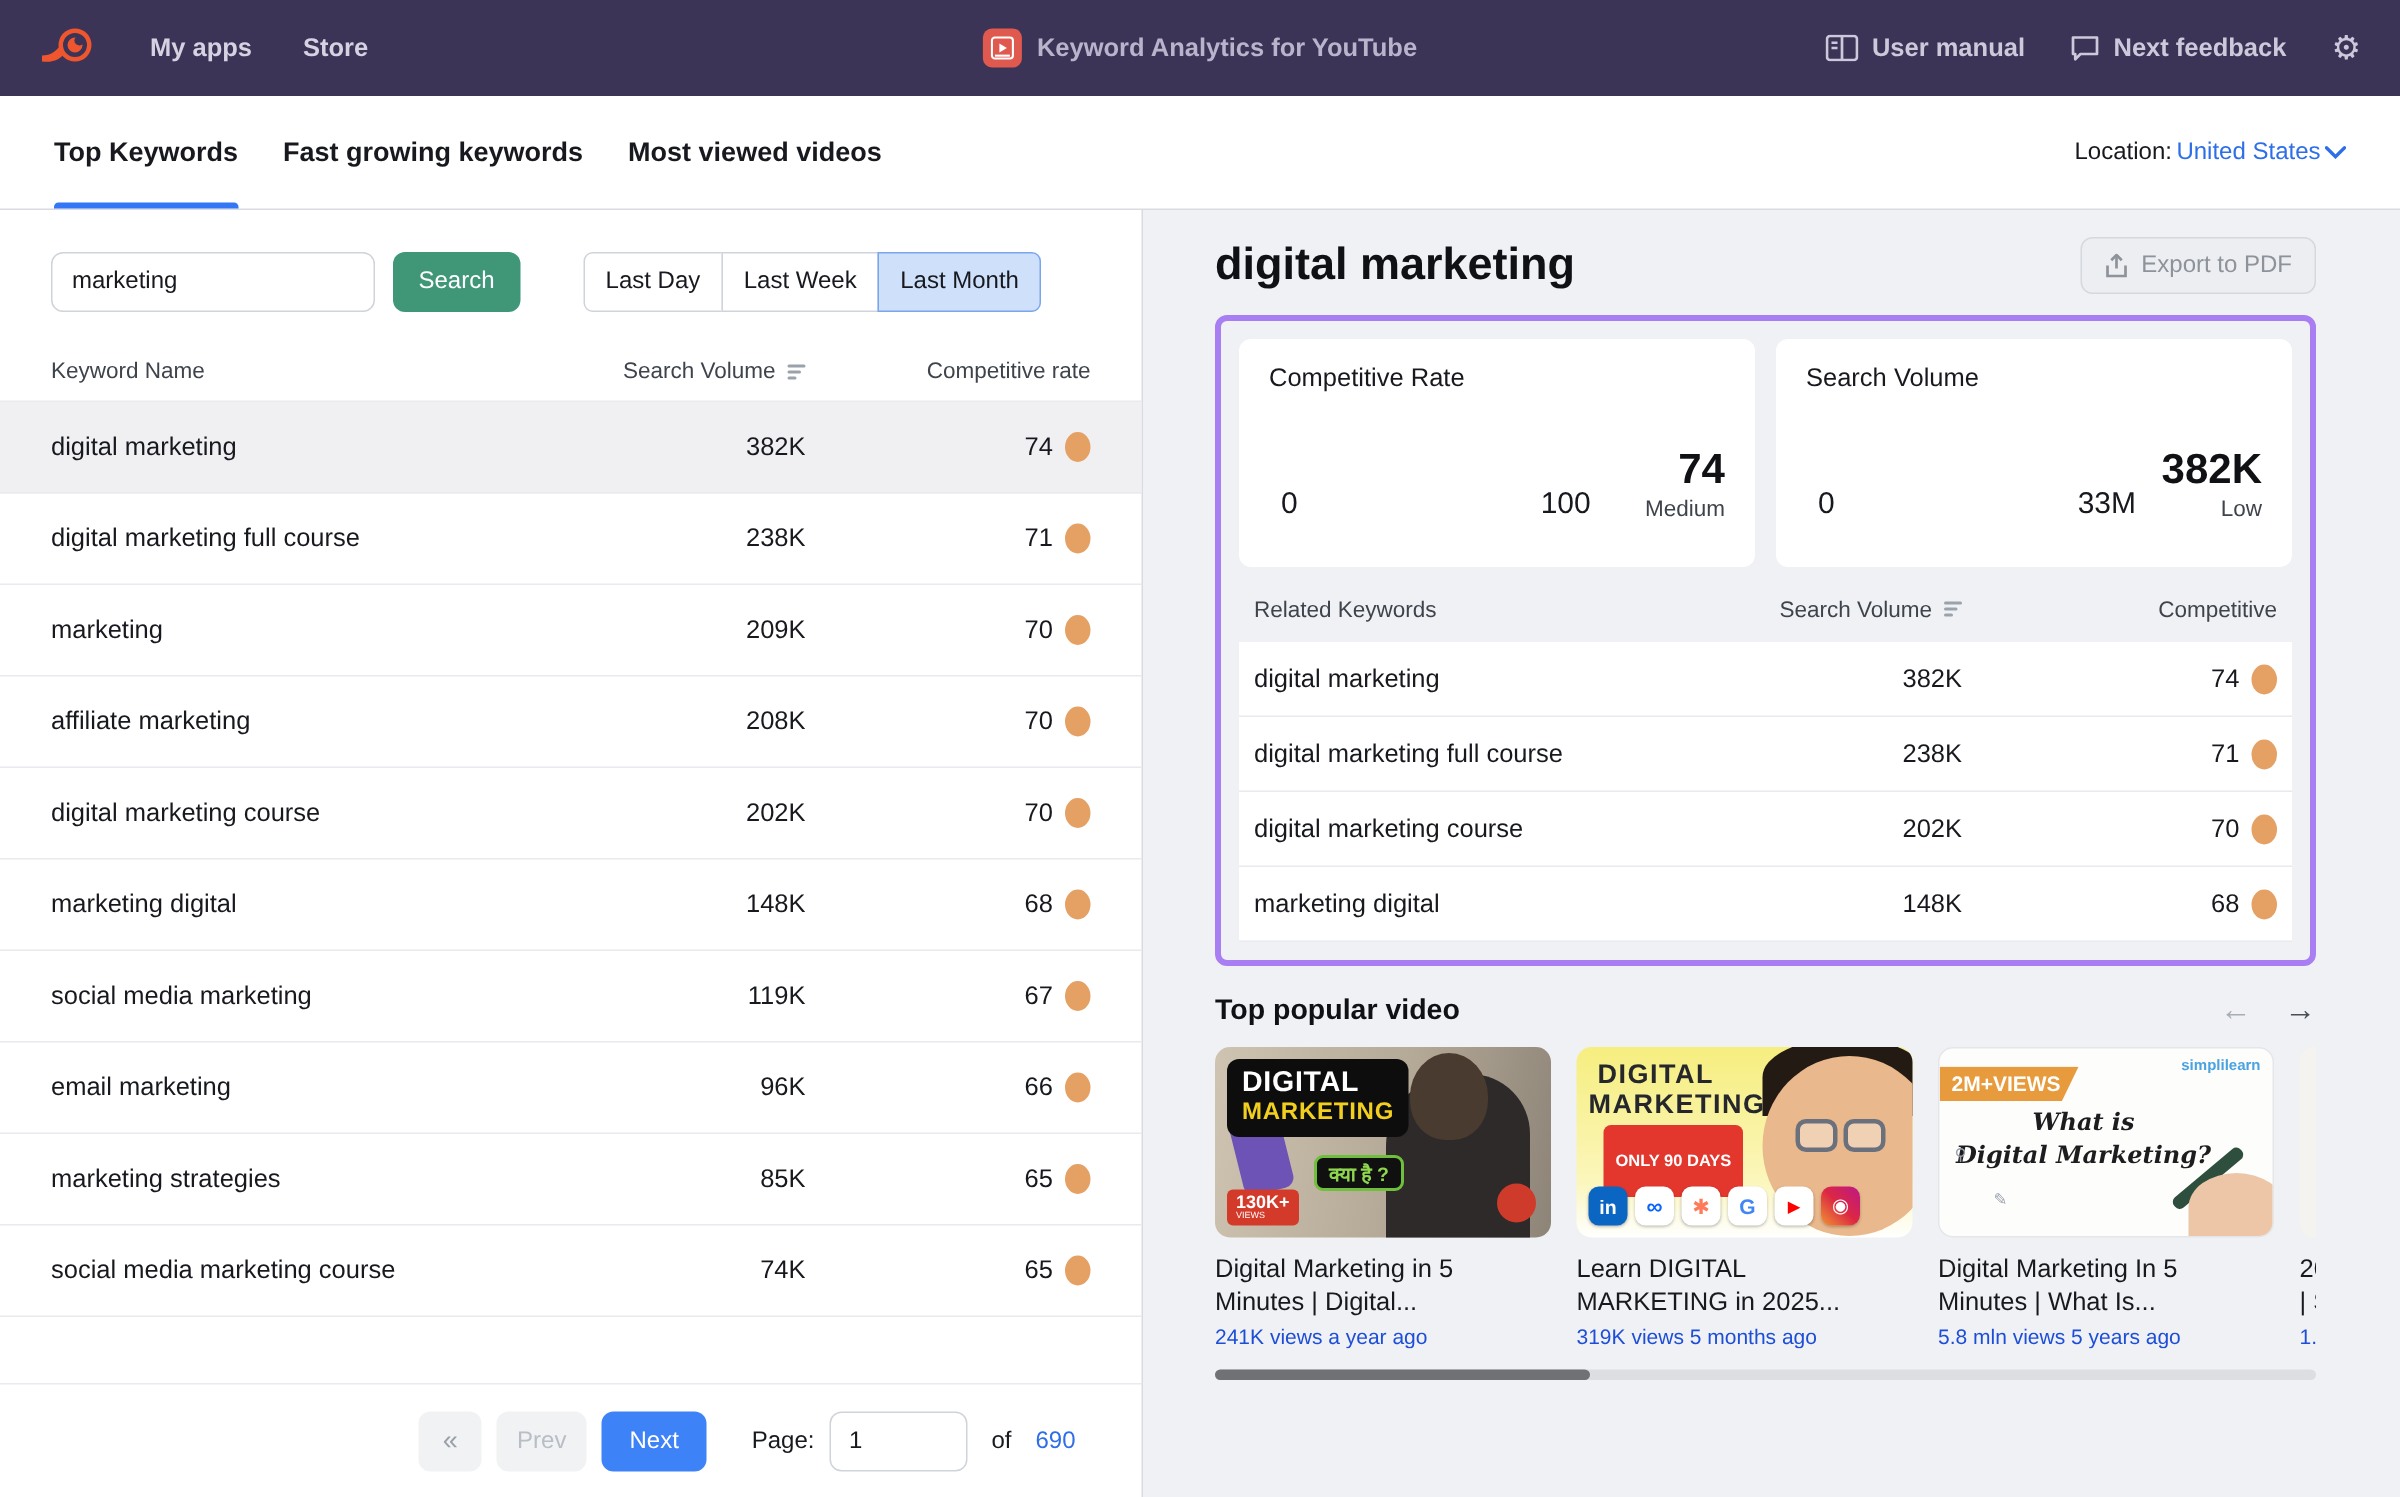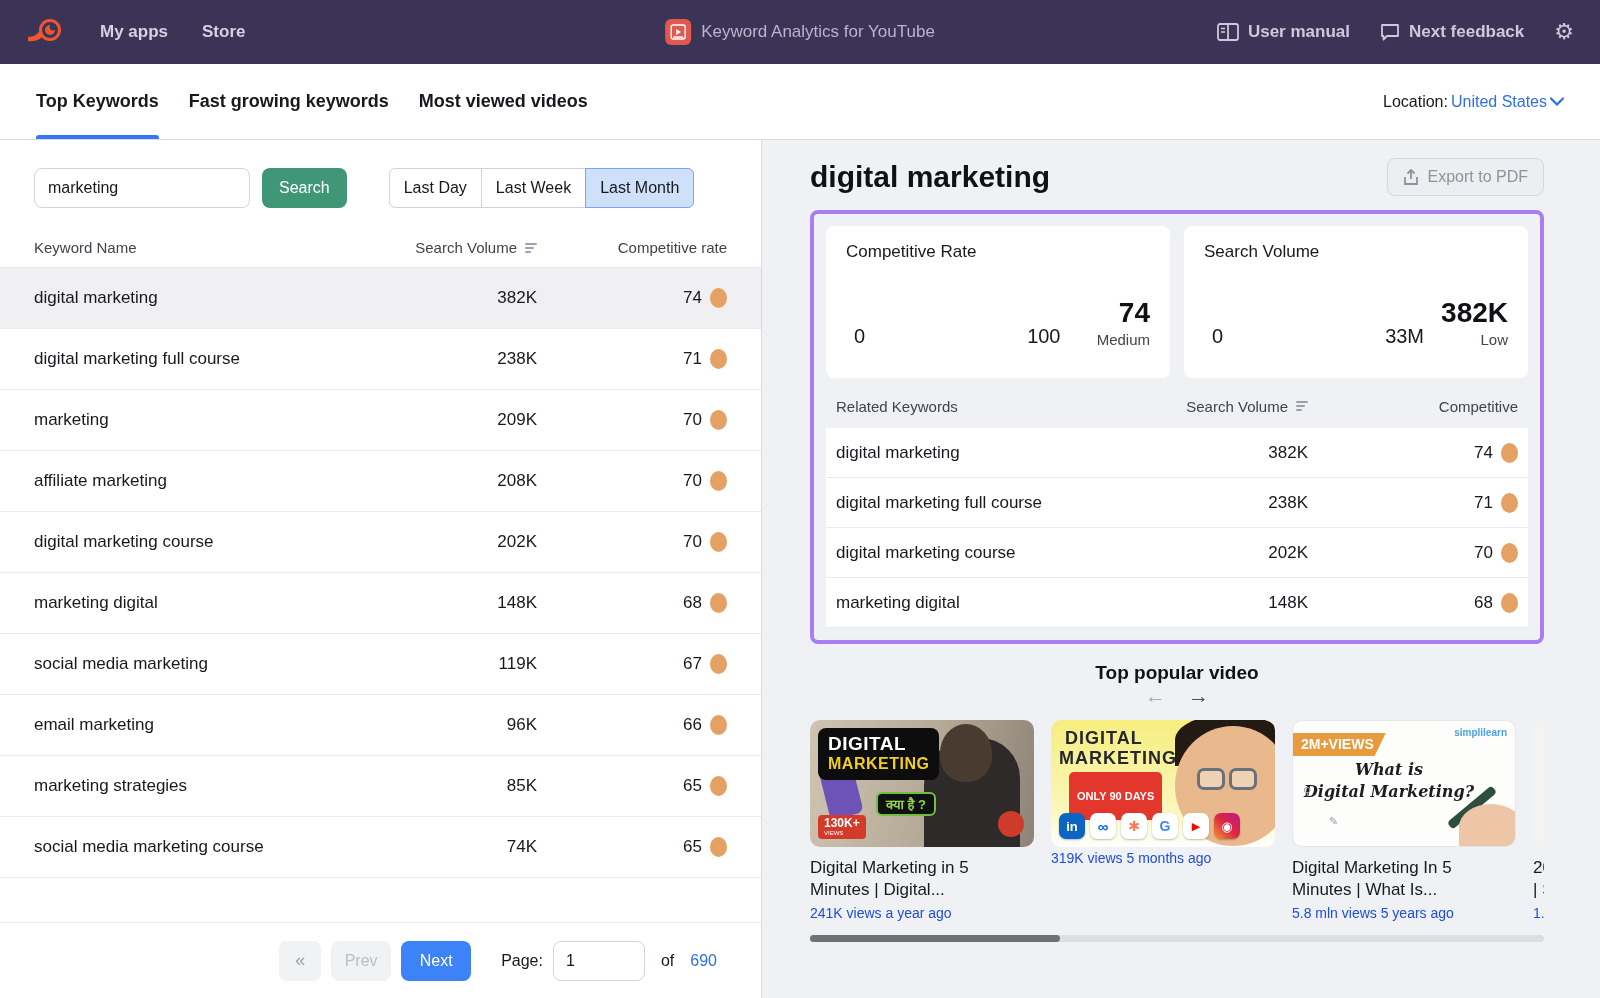--- a/index.html
+++ b/index.html
@@ -16,7 +16,7 @@
   .app-icon { width:26px; height:26px; background:#e0594f; border-radius:6px;
     display:flex; align-items:center; justify-content:center; }
   .app-icon svg { display:block; }
-  .nav-center-title { font-size:17px; font-weight:400; color:#b9b4cc; }
+  .nav-center-title { font-size:17px; font-weight:700; color:#b9b4cc; }
   .nav-right { margin-left:auto; display:flex; align-items:center; gap:30px; }
   .nav-right .link { display:flex; align-items:center; gap:9px; font-size:17px;
     font-weight:700; color:#cdc9db; cursor:pointer; }

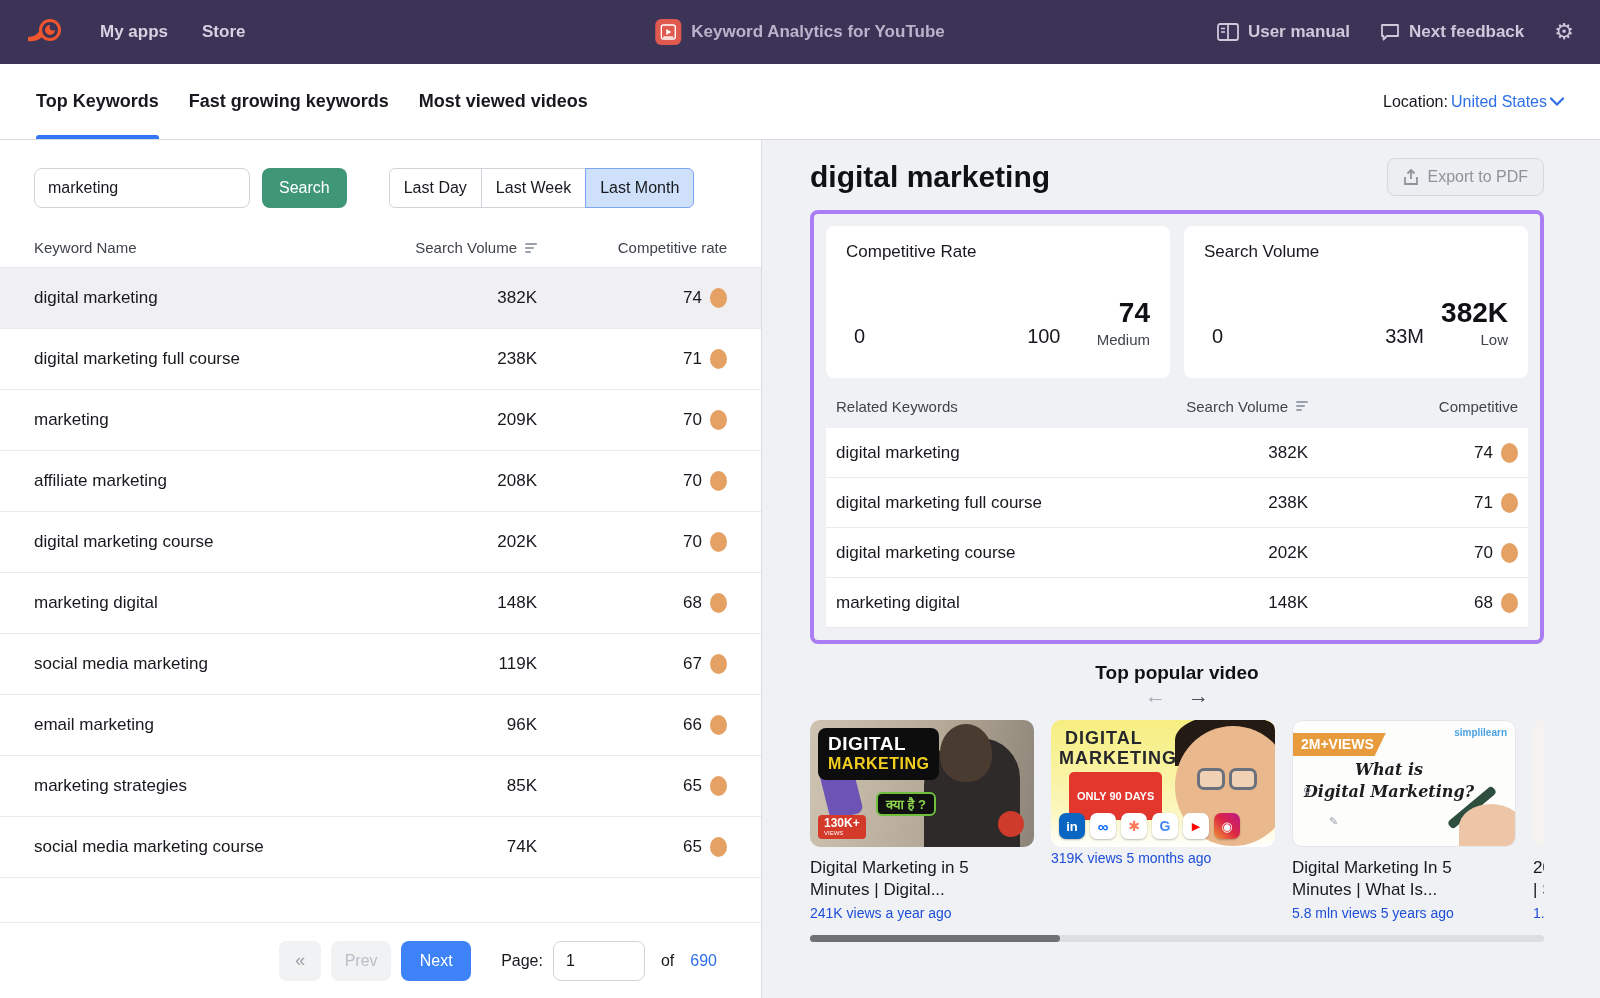--- a/index.html
+++ b/index.html
@@ -124,7 +124,7 @@
   .rel-row:first-of-type { border-top:1px solid #e8eaee; }
 
   
-  .video-head { display:flex; align-items:center; justify-content:space-between; margin:18px 0 12px;flex-direction:column; }
+  .video-head { display:flex; align-items:center; justify-content:space-between; margin:18px 0 12px; }
   .video-heading { font-size:19px; font-weight:800; color:#101114; }
   .vh-arrows { display:flex; gap:22px; font-size:21px; }
   .arrow-left { color:#a9aeb5; cursor:pointer; }

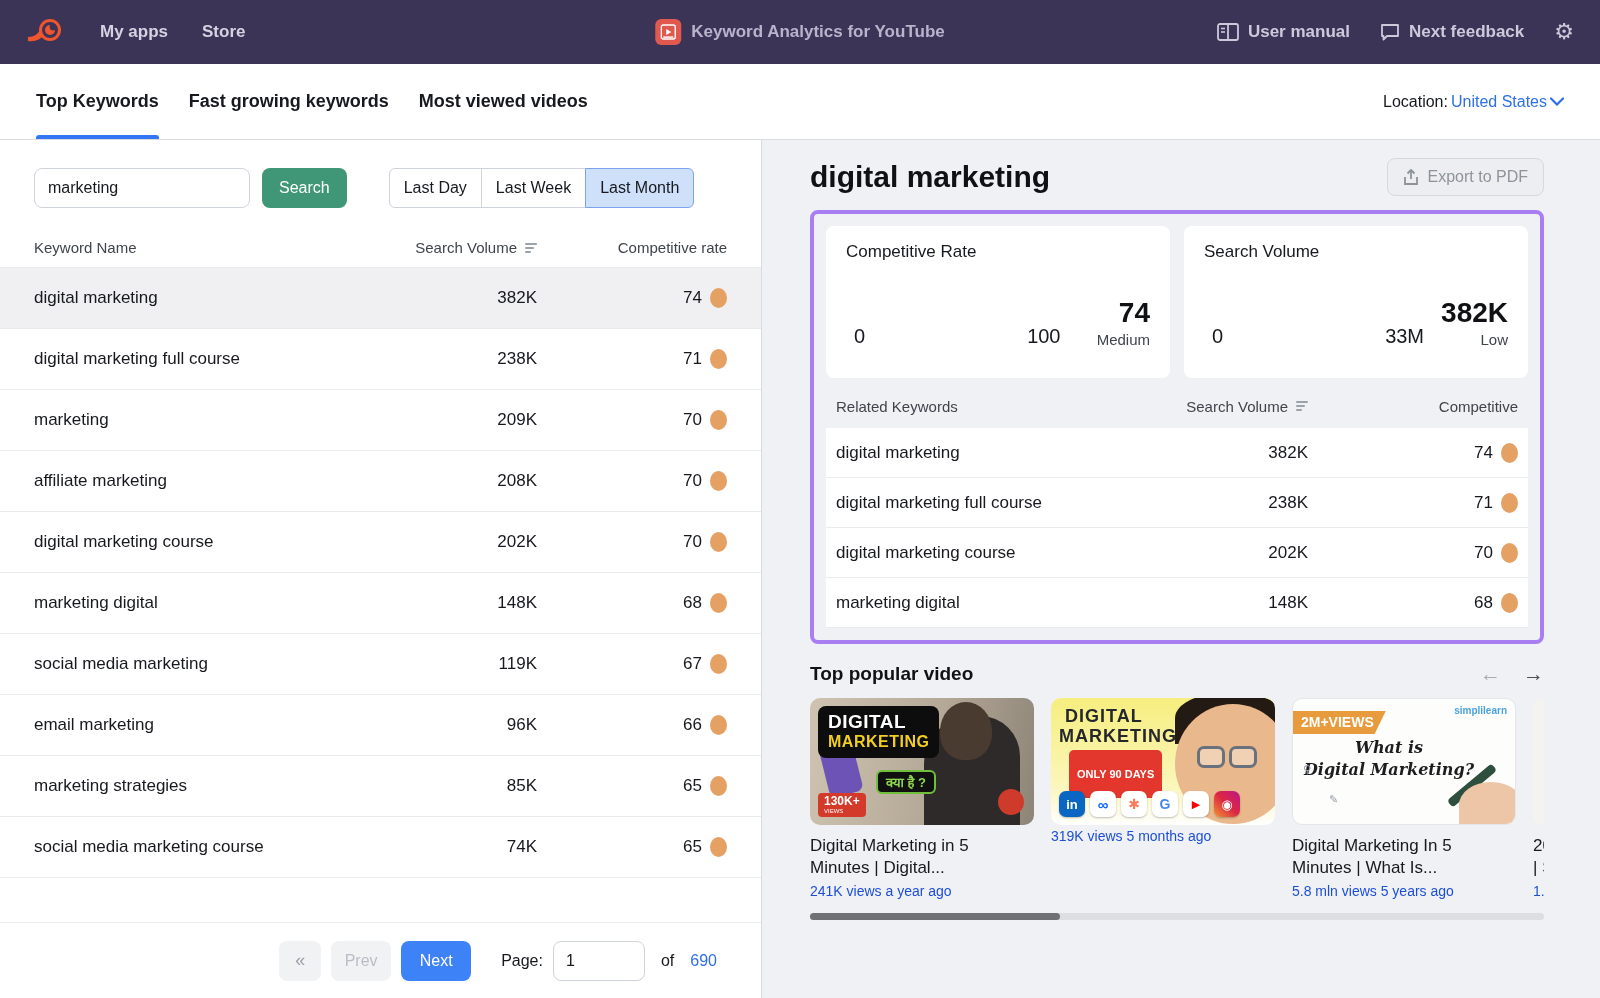--- a/index.html
+++ b/index.html
@@ -526,6 +526,10 @@
             <span class="tile ig">◉</span>
           </span>
         </div>
+        <div class="vtitle">
+          <div>Learn DIGITAL</div>
+          <div>MARKETING in 2025...</div>
+        </div>
         <div class="vmeta">319K views 5 months ago</div>
       </div>
 

